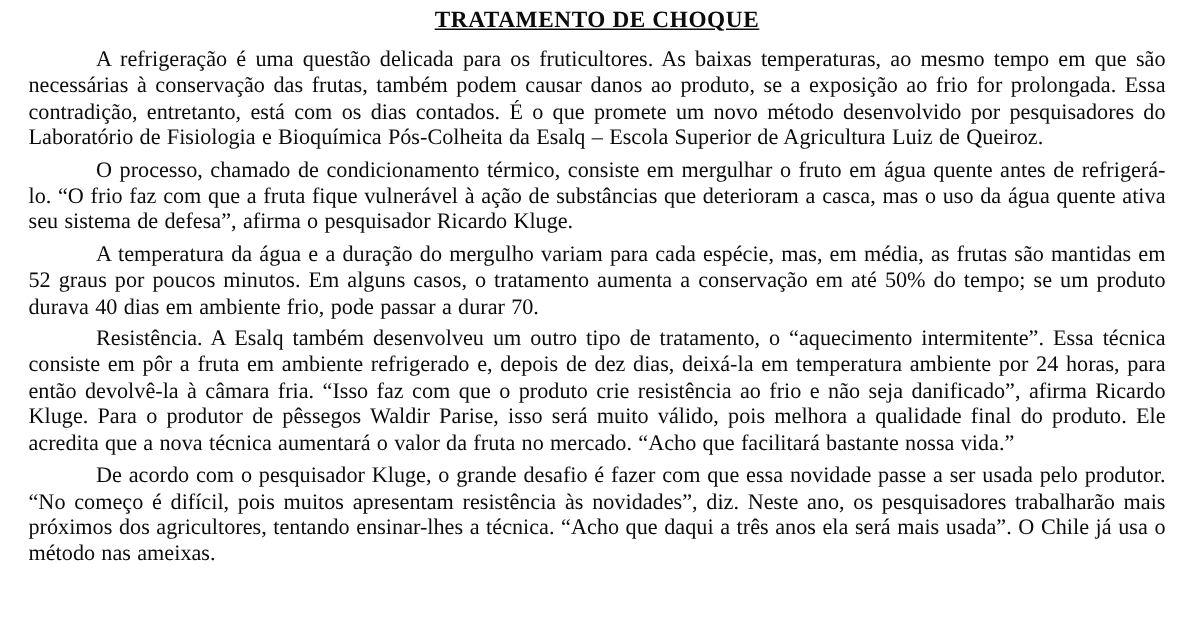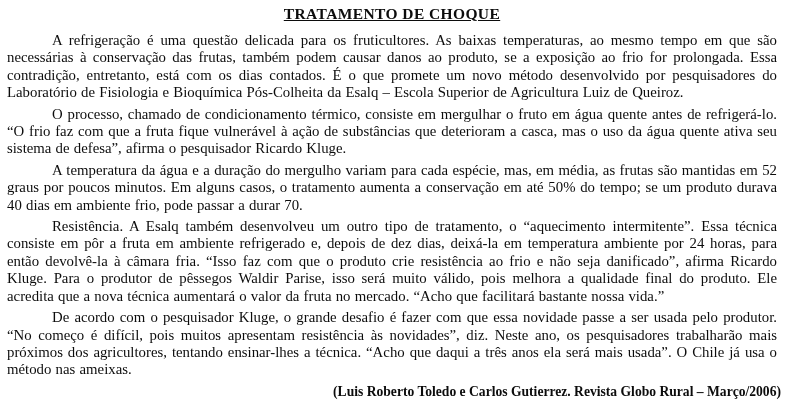--- a/index.html
+++ b/index.html
@@ -14,7 +14,7 @@
     background: #ffffff;
     color: #0c0c0c;
     font-family: "Liberation Serif", "DejaVu Serif", serif;
-    padding: 3px 5px 2px 3px;
+    padding: 3px 5px 2px 15px;
     overflow: hidden;
   }
   .title {

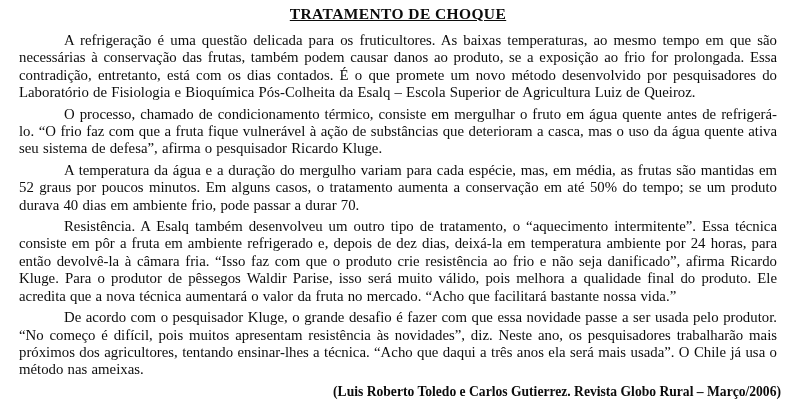--- a/index.html
+++ b/index.html
@@ -55,7 +55,6 @@
     <p>De acordo com o pesquisador Kluge, o grande desafio é fazer com que essa novidade passe a ser usada pelo produtor. “No começo é difícil, pois muitos apresentam resistência às novidades”, diz. Neste ano, os pesquisadores trabalharão mais próximos dos agricultores, tentando ensinar-lhes a técnica. “Acho que daqui a três anos ela será mais usada”. O Chile já usa o método nas ameixas.</p>
   </div>
 
-  <p class="attribution">(Luis Roberto Toledo e Carlos Gutierrez. Revista Globo Rural – Março/2006)</p>
 </div>
 
 </body></html>

